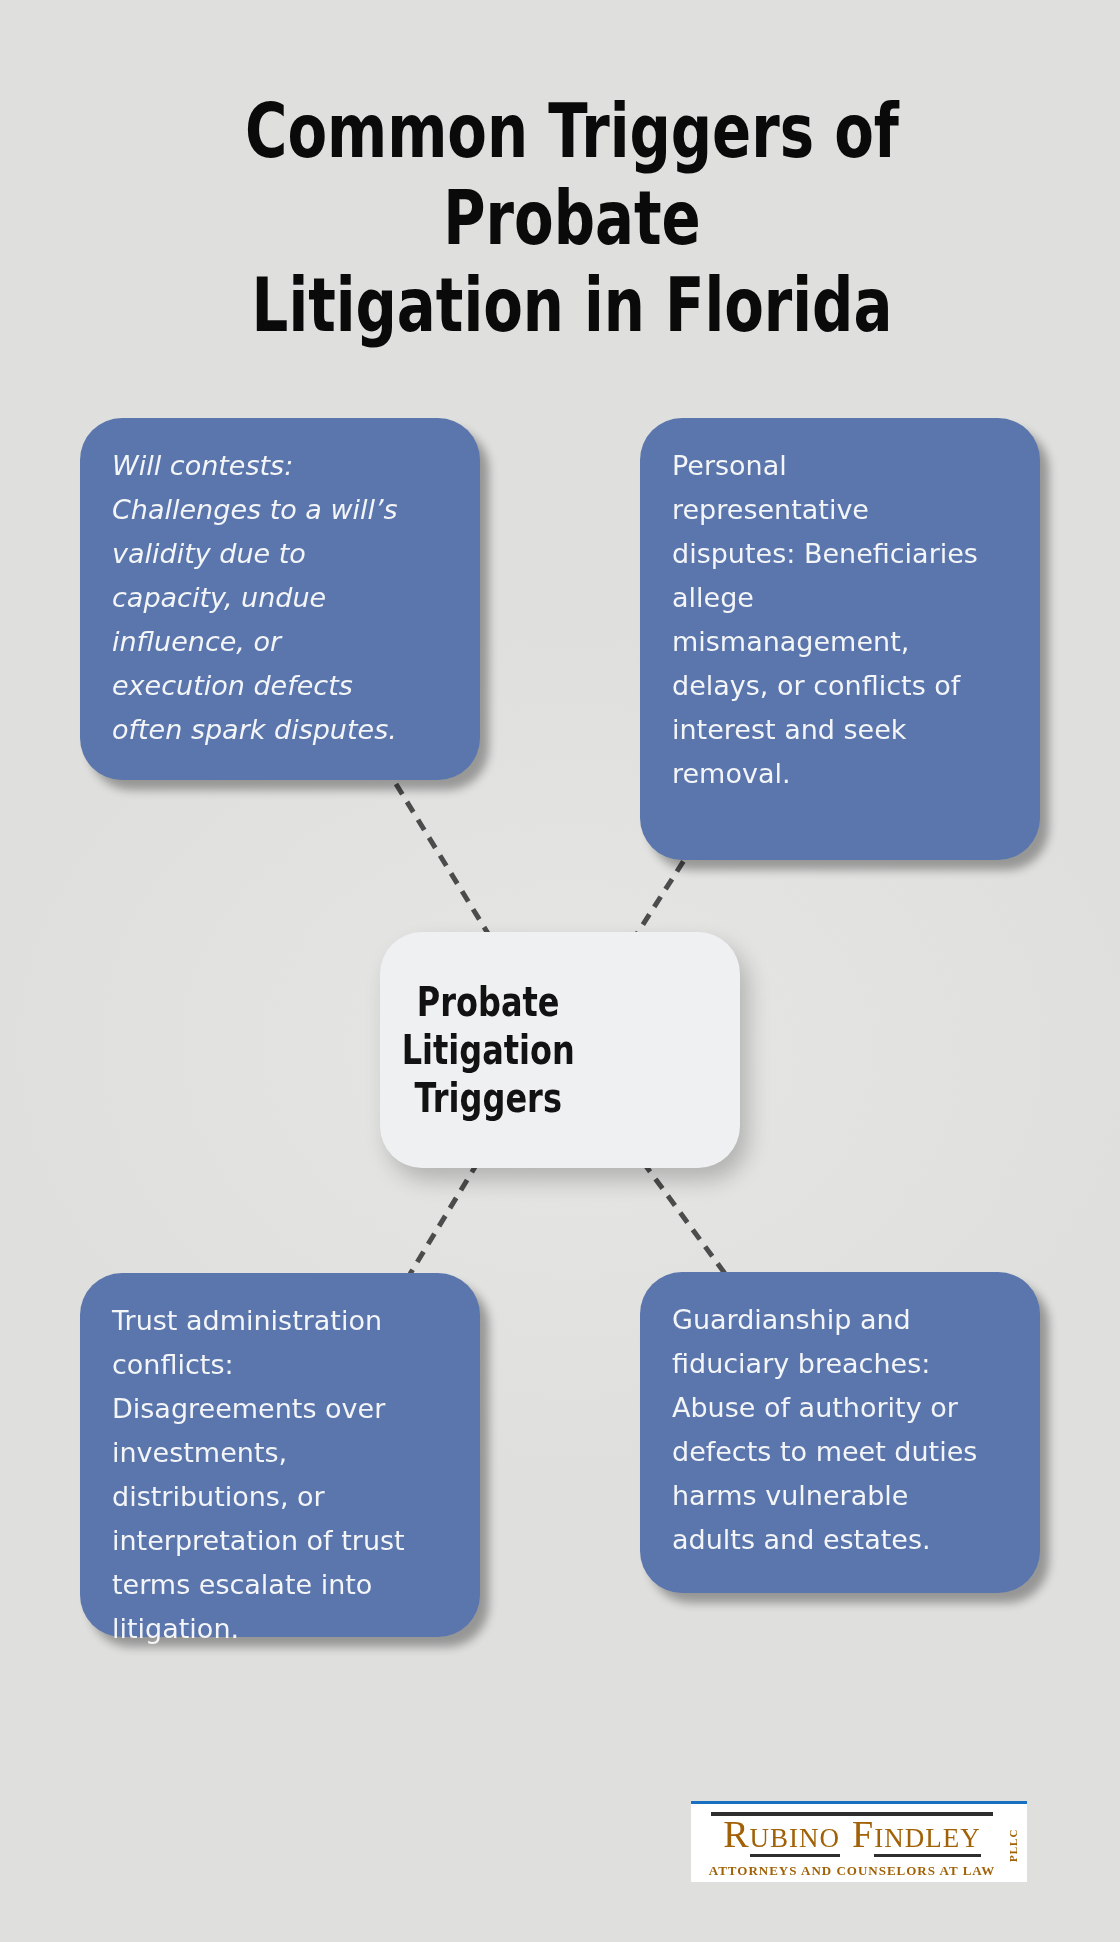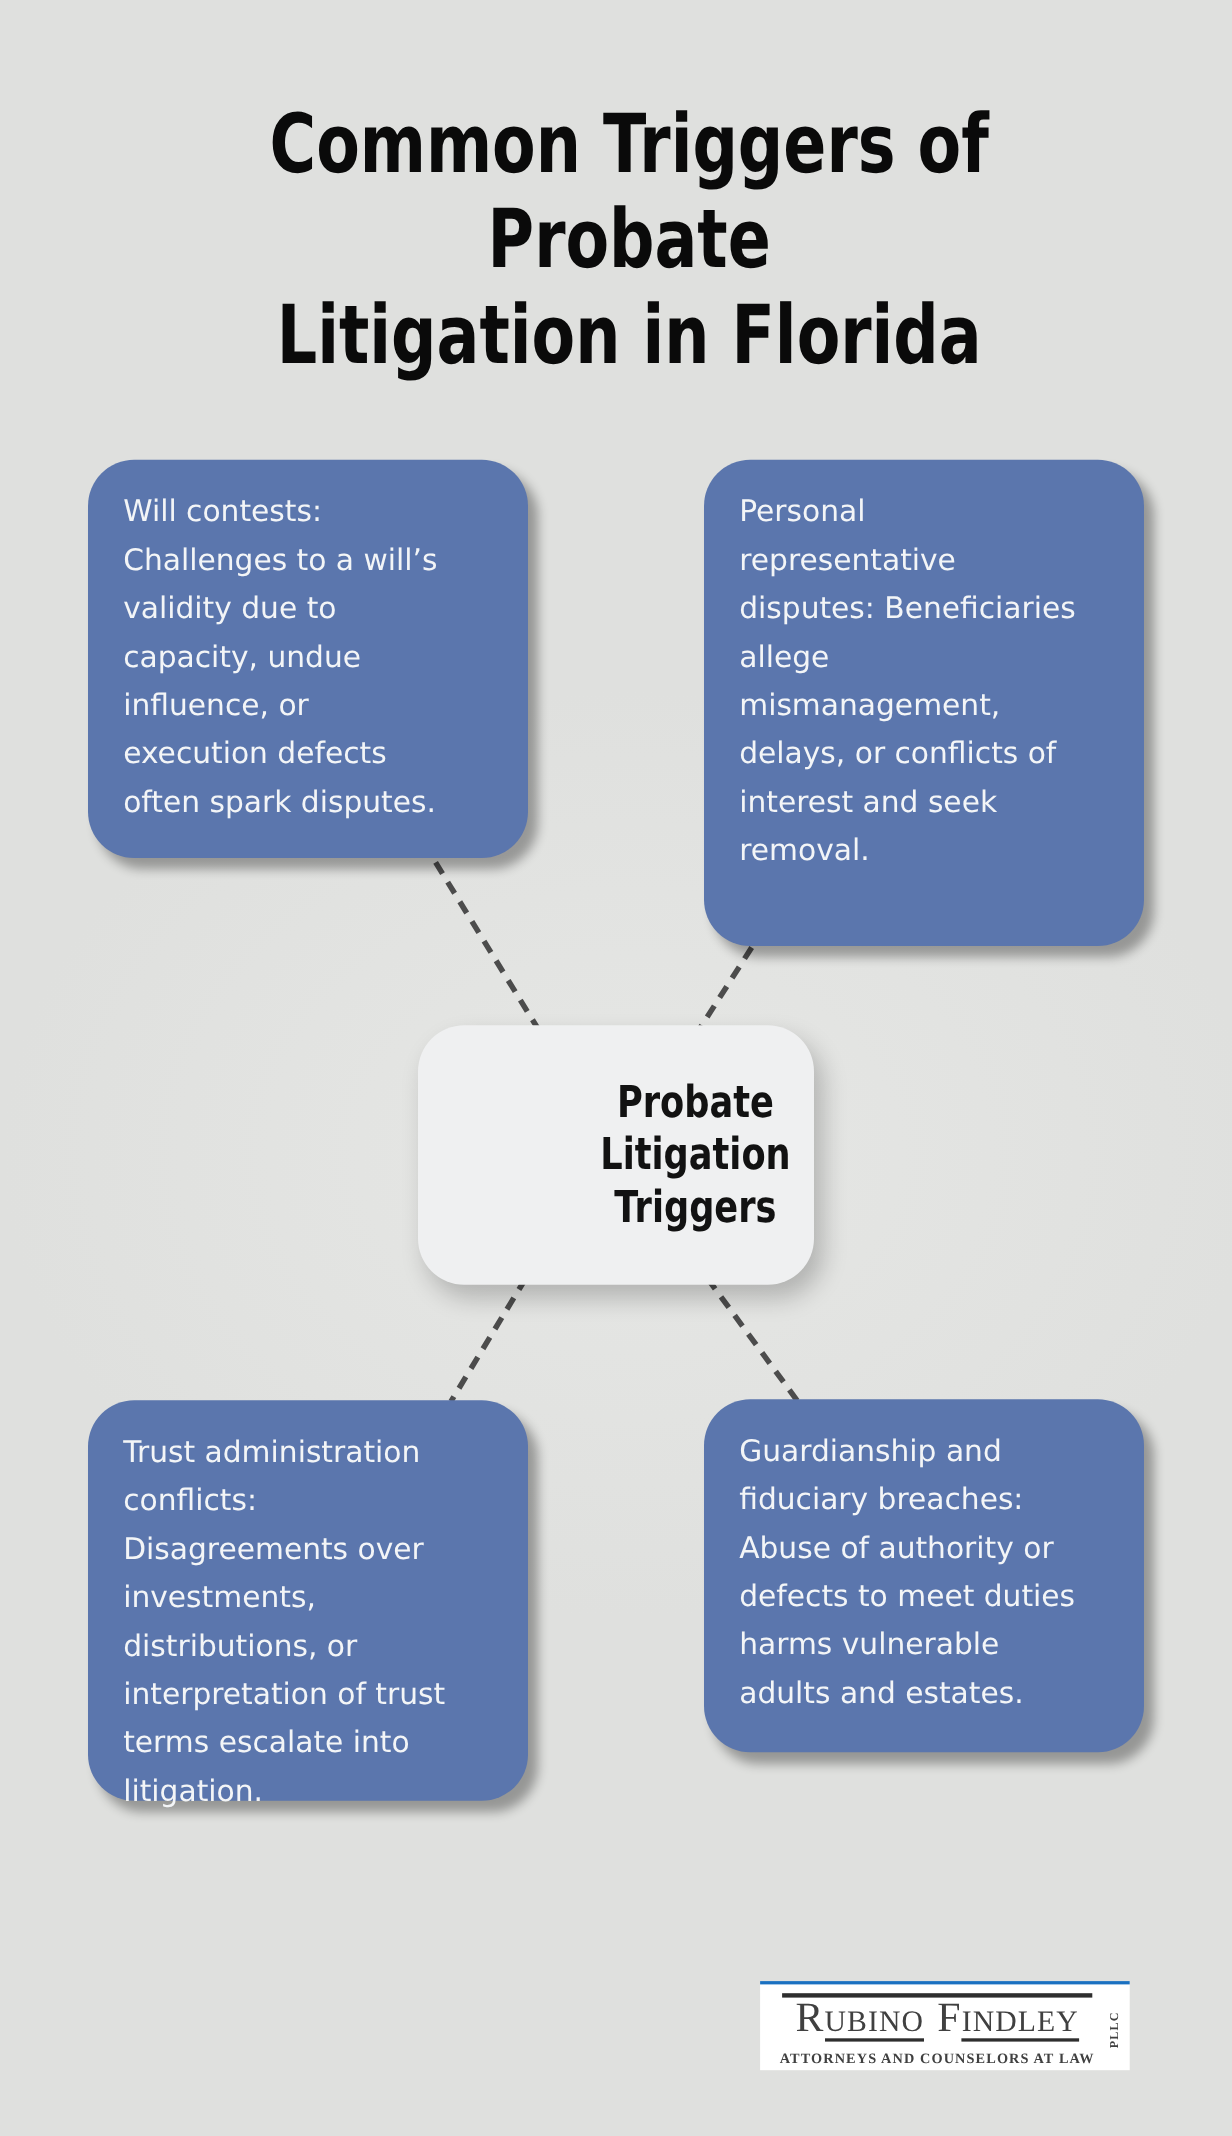--- a/index.html
+++ b/index.html
@@ -63,7 +63,7 @@
     color: #f3f5f7;
     white-space: pre-line;
   }
-  .tbox--tl { left: 80px;  top: 418px;  height: 362px; }
+  .tbox--tl { left: 80px;  top: 418px;  height: 362px; font-style: italic; }
   .tbox--tr { left: 640px; top: 418px;  height: 442px; }
   .tbox--bl { left: 80px;  top: 1273px; height: 364px; }
   .tbox--br { left: 640px; top: 1272px; height: 321px; }

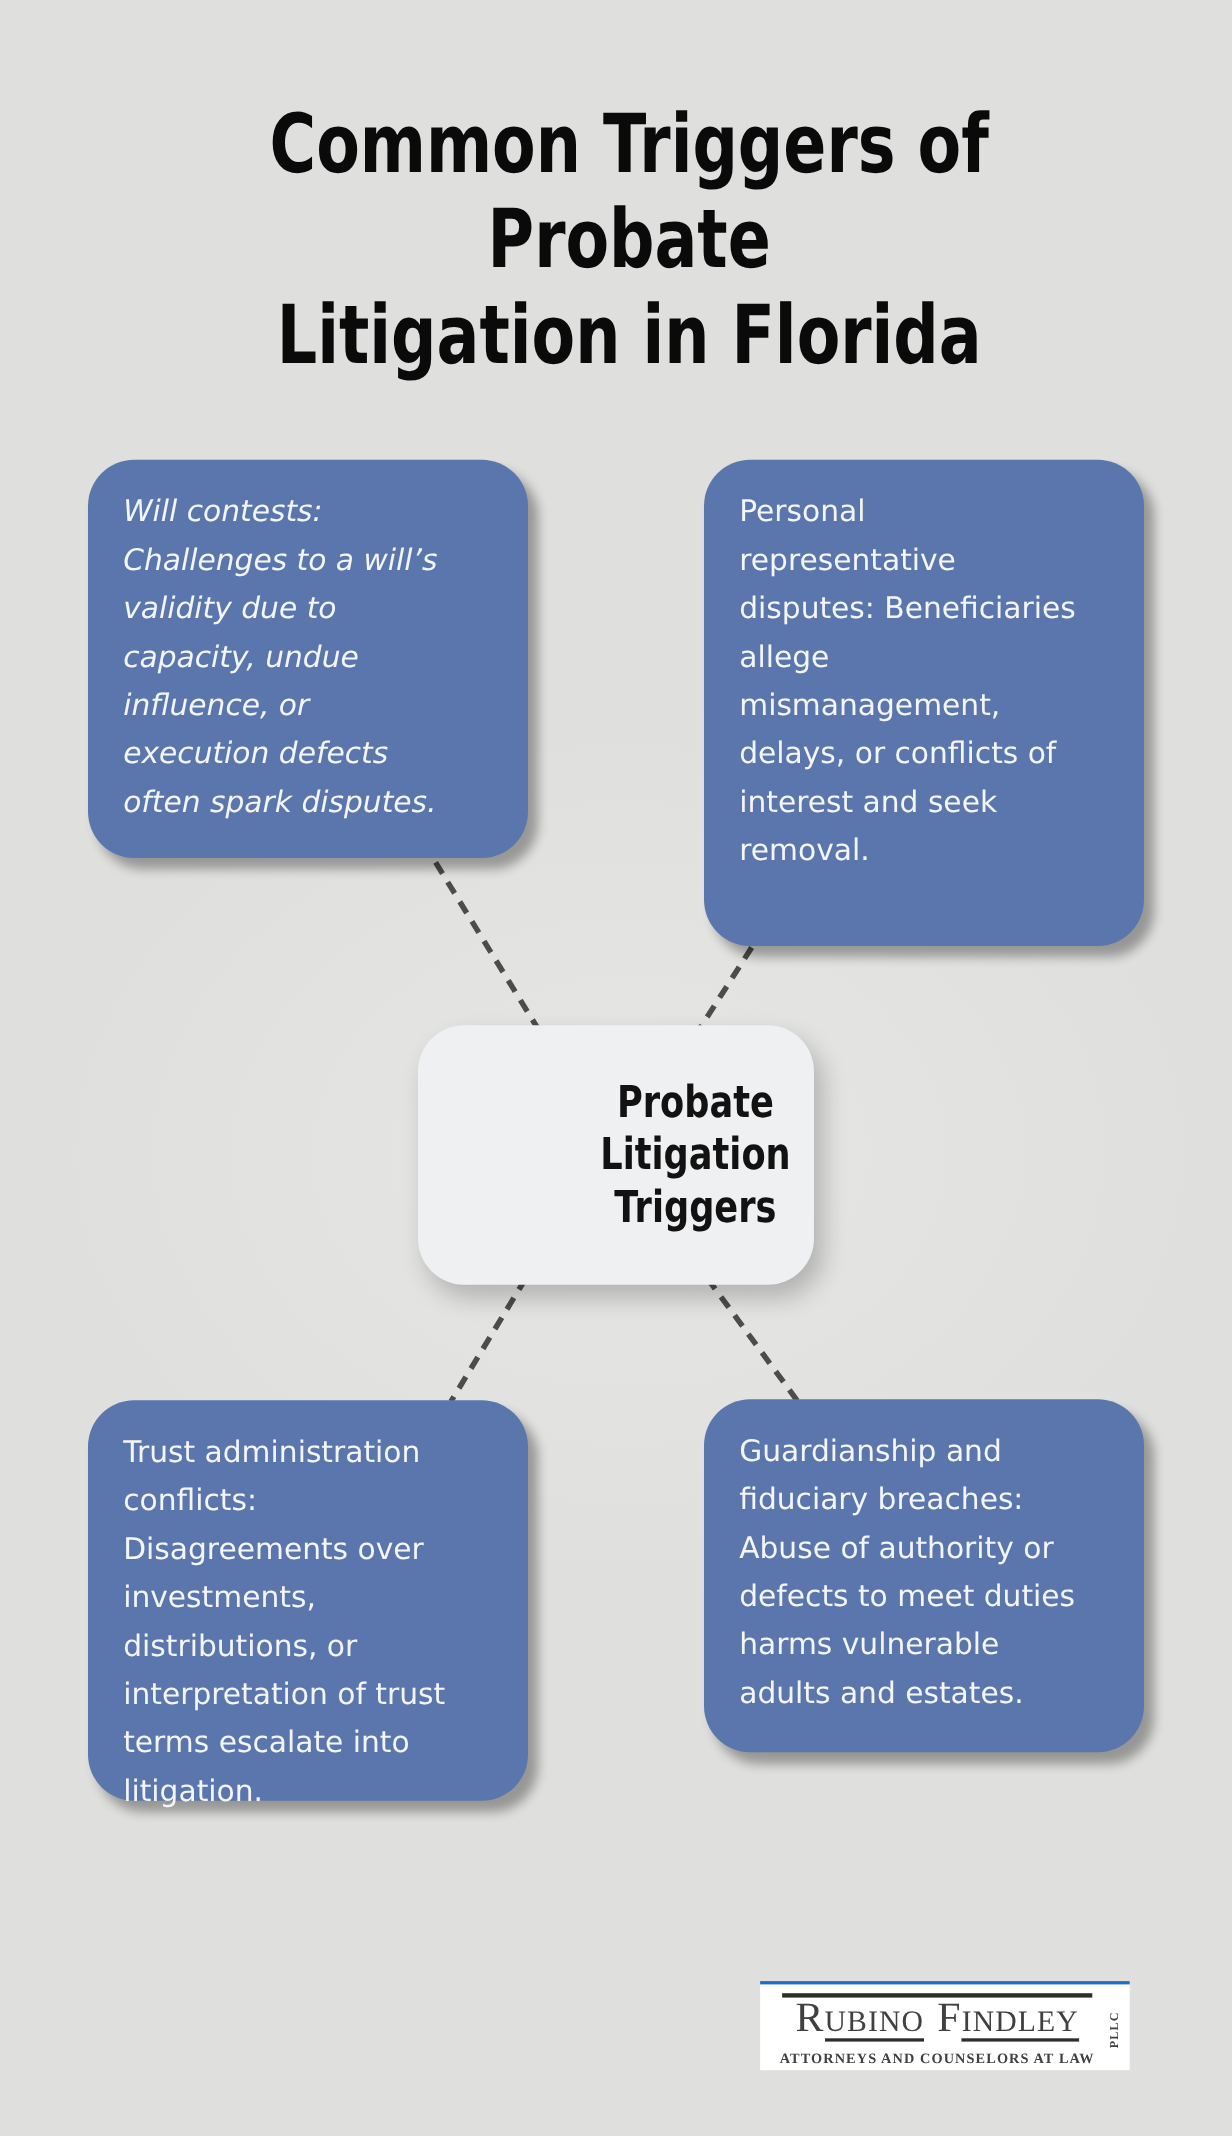--- a/index.html
+++ b/index.html
@@ -79,7 +79,7 @@
     box-shadow: 8px 12px 22px rgba(0,0,0,0.22);
     display: flex;
     align-items: center;
-    justify-content: flex-end;
+    justify-content: flex-start;
   }
   .center-node .label {
     font-family: "DejaVu Sans", sans-serif;

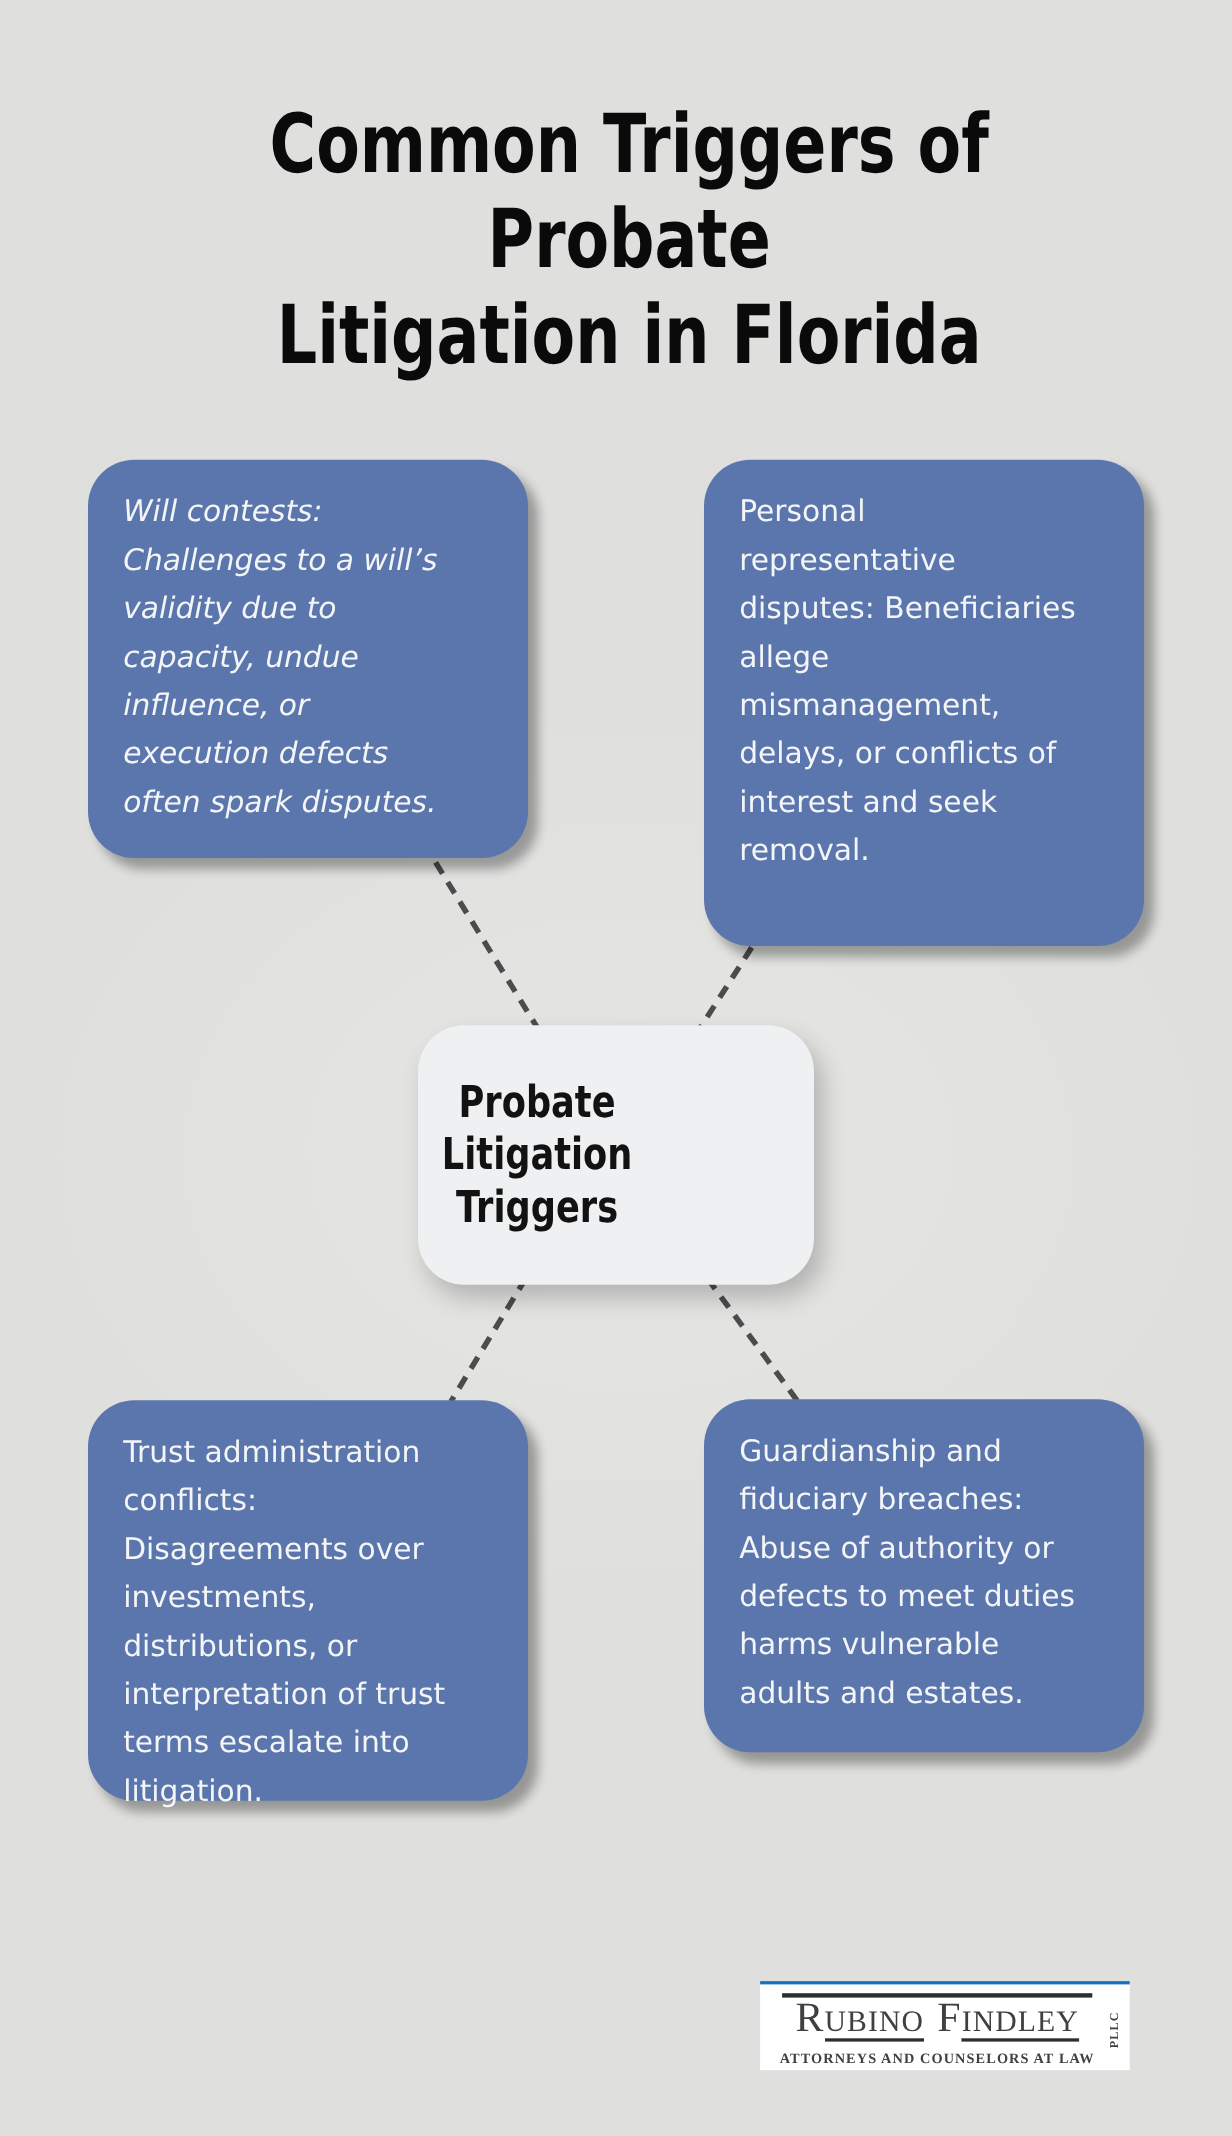--- a/index.html
+++ b/index.html
@@ -103,7 +103,7 @@
     background: #ffffff;
     border-top: 3px solid #1a70c0;
     font-family: "Liberation Serif", serif;
-    color: #404040;
+    color: #a16207;
   }
   .logo-left {
     position: absolute;

